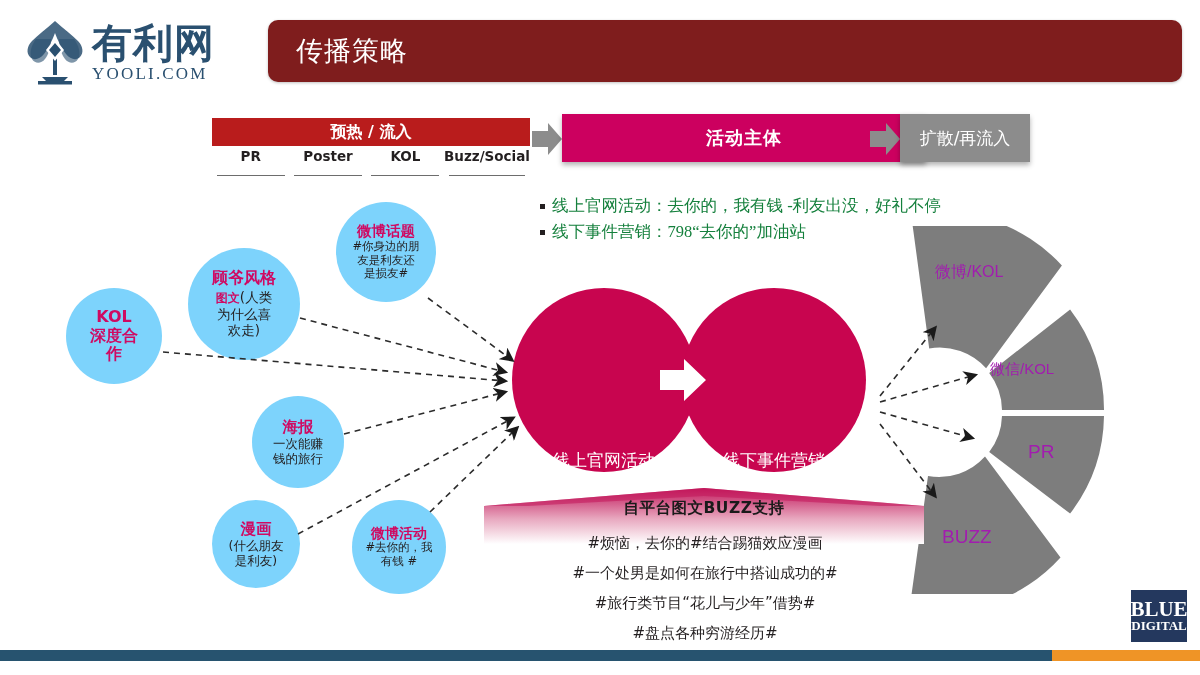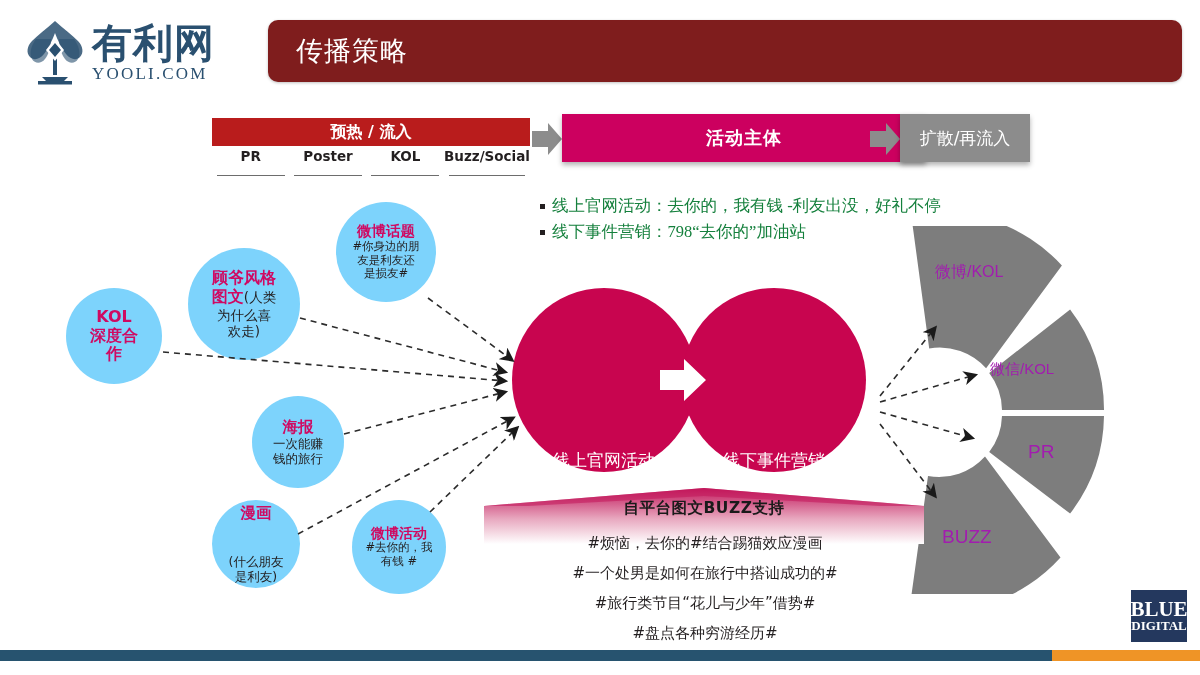--- a/index.html
+++ b/index.html
@@ -346,7 +346,7 @@
   <div class="bubble" id="b-gu">
     <div class="hd">顾爷风格</div>
     <div>
-      <span class="hd" style="font-size:16px">图文</span><span class="bd" style="font-size:13.5px">(人类</span>
+      <span class="hd" style="font-size:12px">图文</span><span class="bd" style="font-size:13.5px">(人类</span>
     </div>
     <div class="bd">
       <span>为什么喜</span><br>

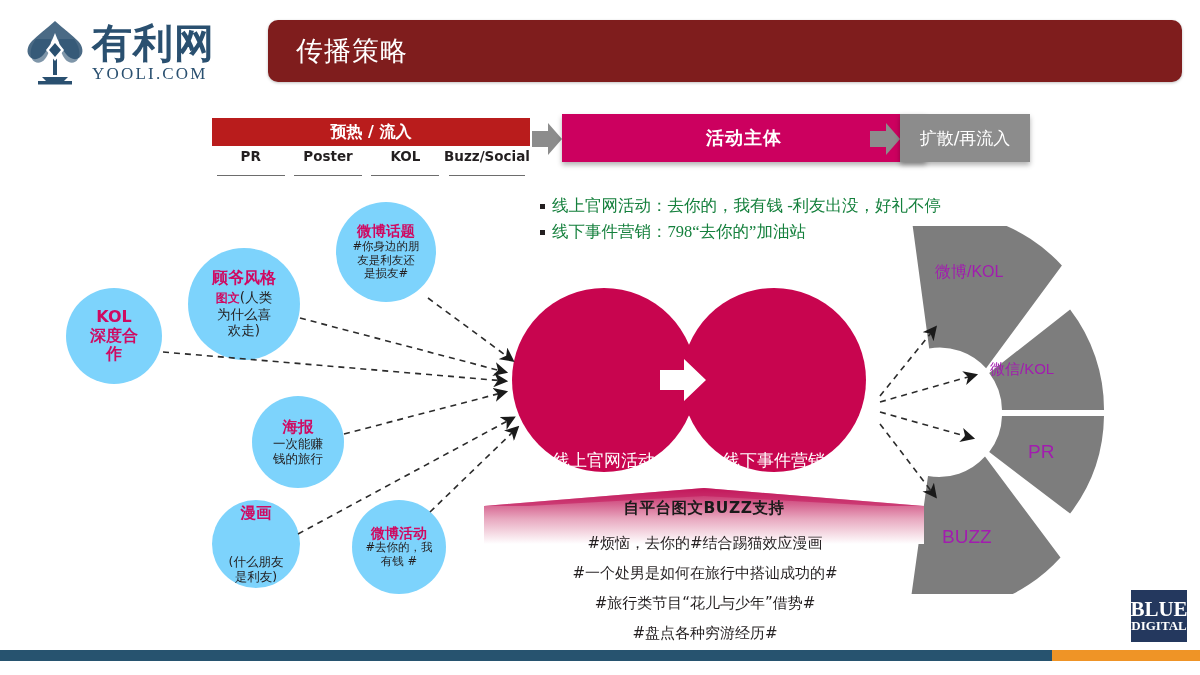--- a/index.html
+++ b/index.html
@@ -148,7 +148,7 @@
   #b-poster { left: 252px; top: 396px; width: 92px; height: 92px; }
   #b-poster .hd { font-size: 15.5px; }
   #b-poster .bd { font-size: 12.5px; }
-  #b-manhua { left: 212px; top: 500px; width: 88px; height: 88px; justify-content: space-between; }
+  #b-manhua { left: 212px; top: 500px; width: 88px; height: 88px; }
   #b-manhua .hd { font-size: 15.5px; }
   #b-manhua .bd { font-size: 12.5px; }
   #b-weibo-act { left: 352px; top: 500px; width: 94px; height: 94px; }

